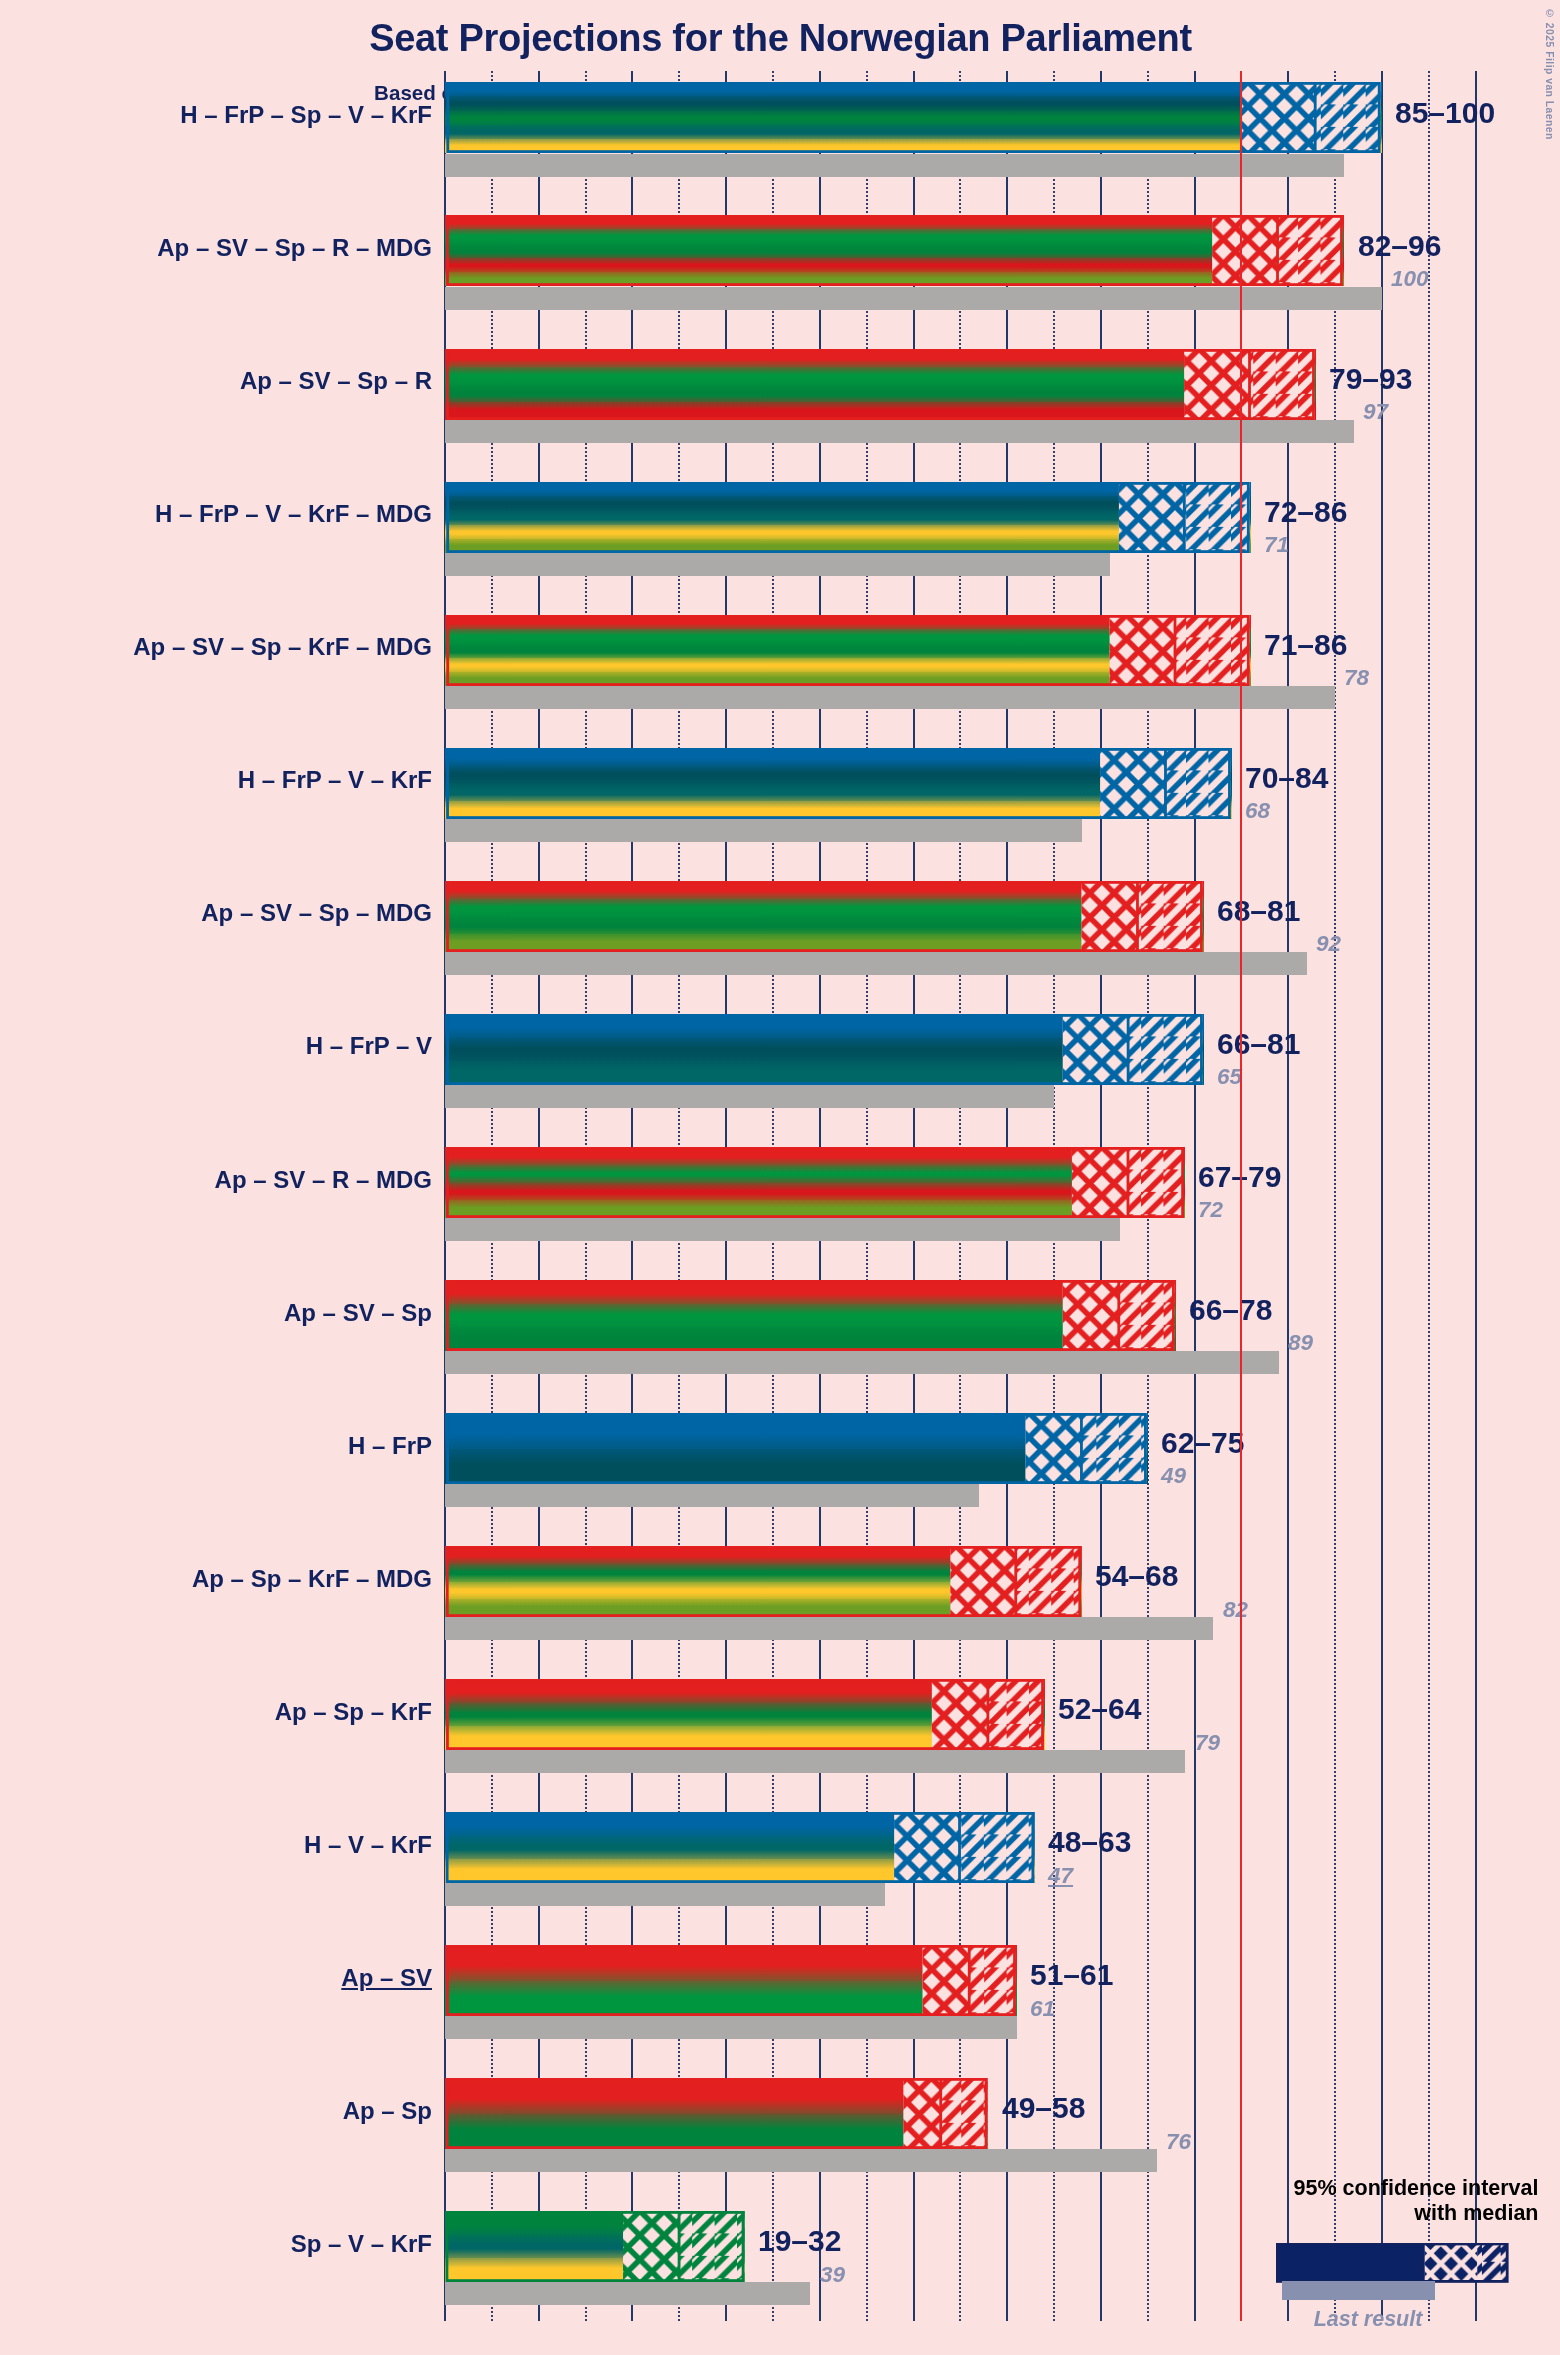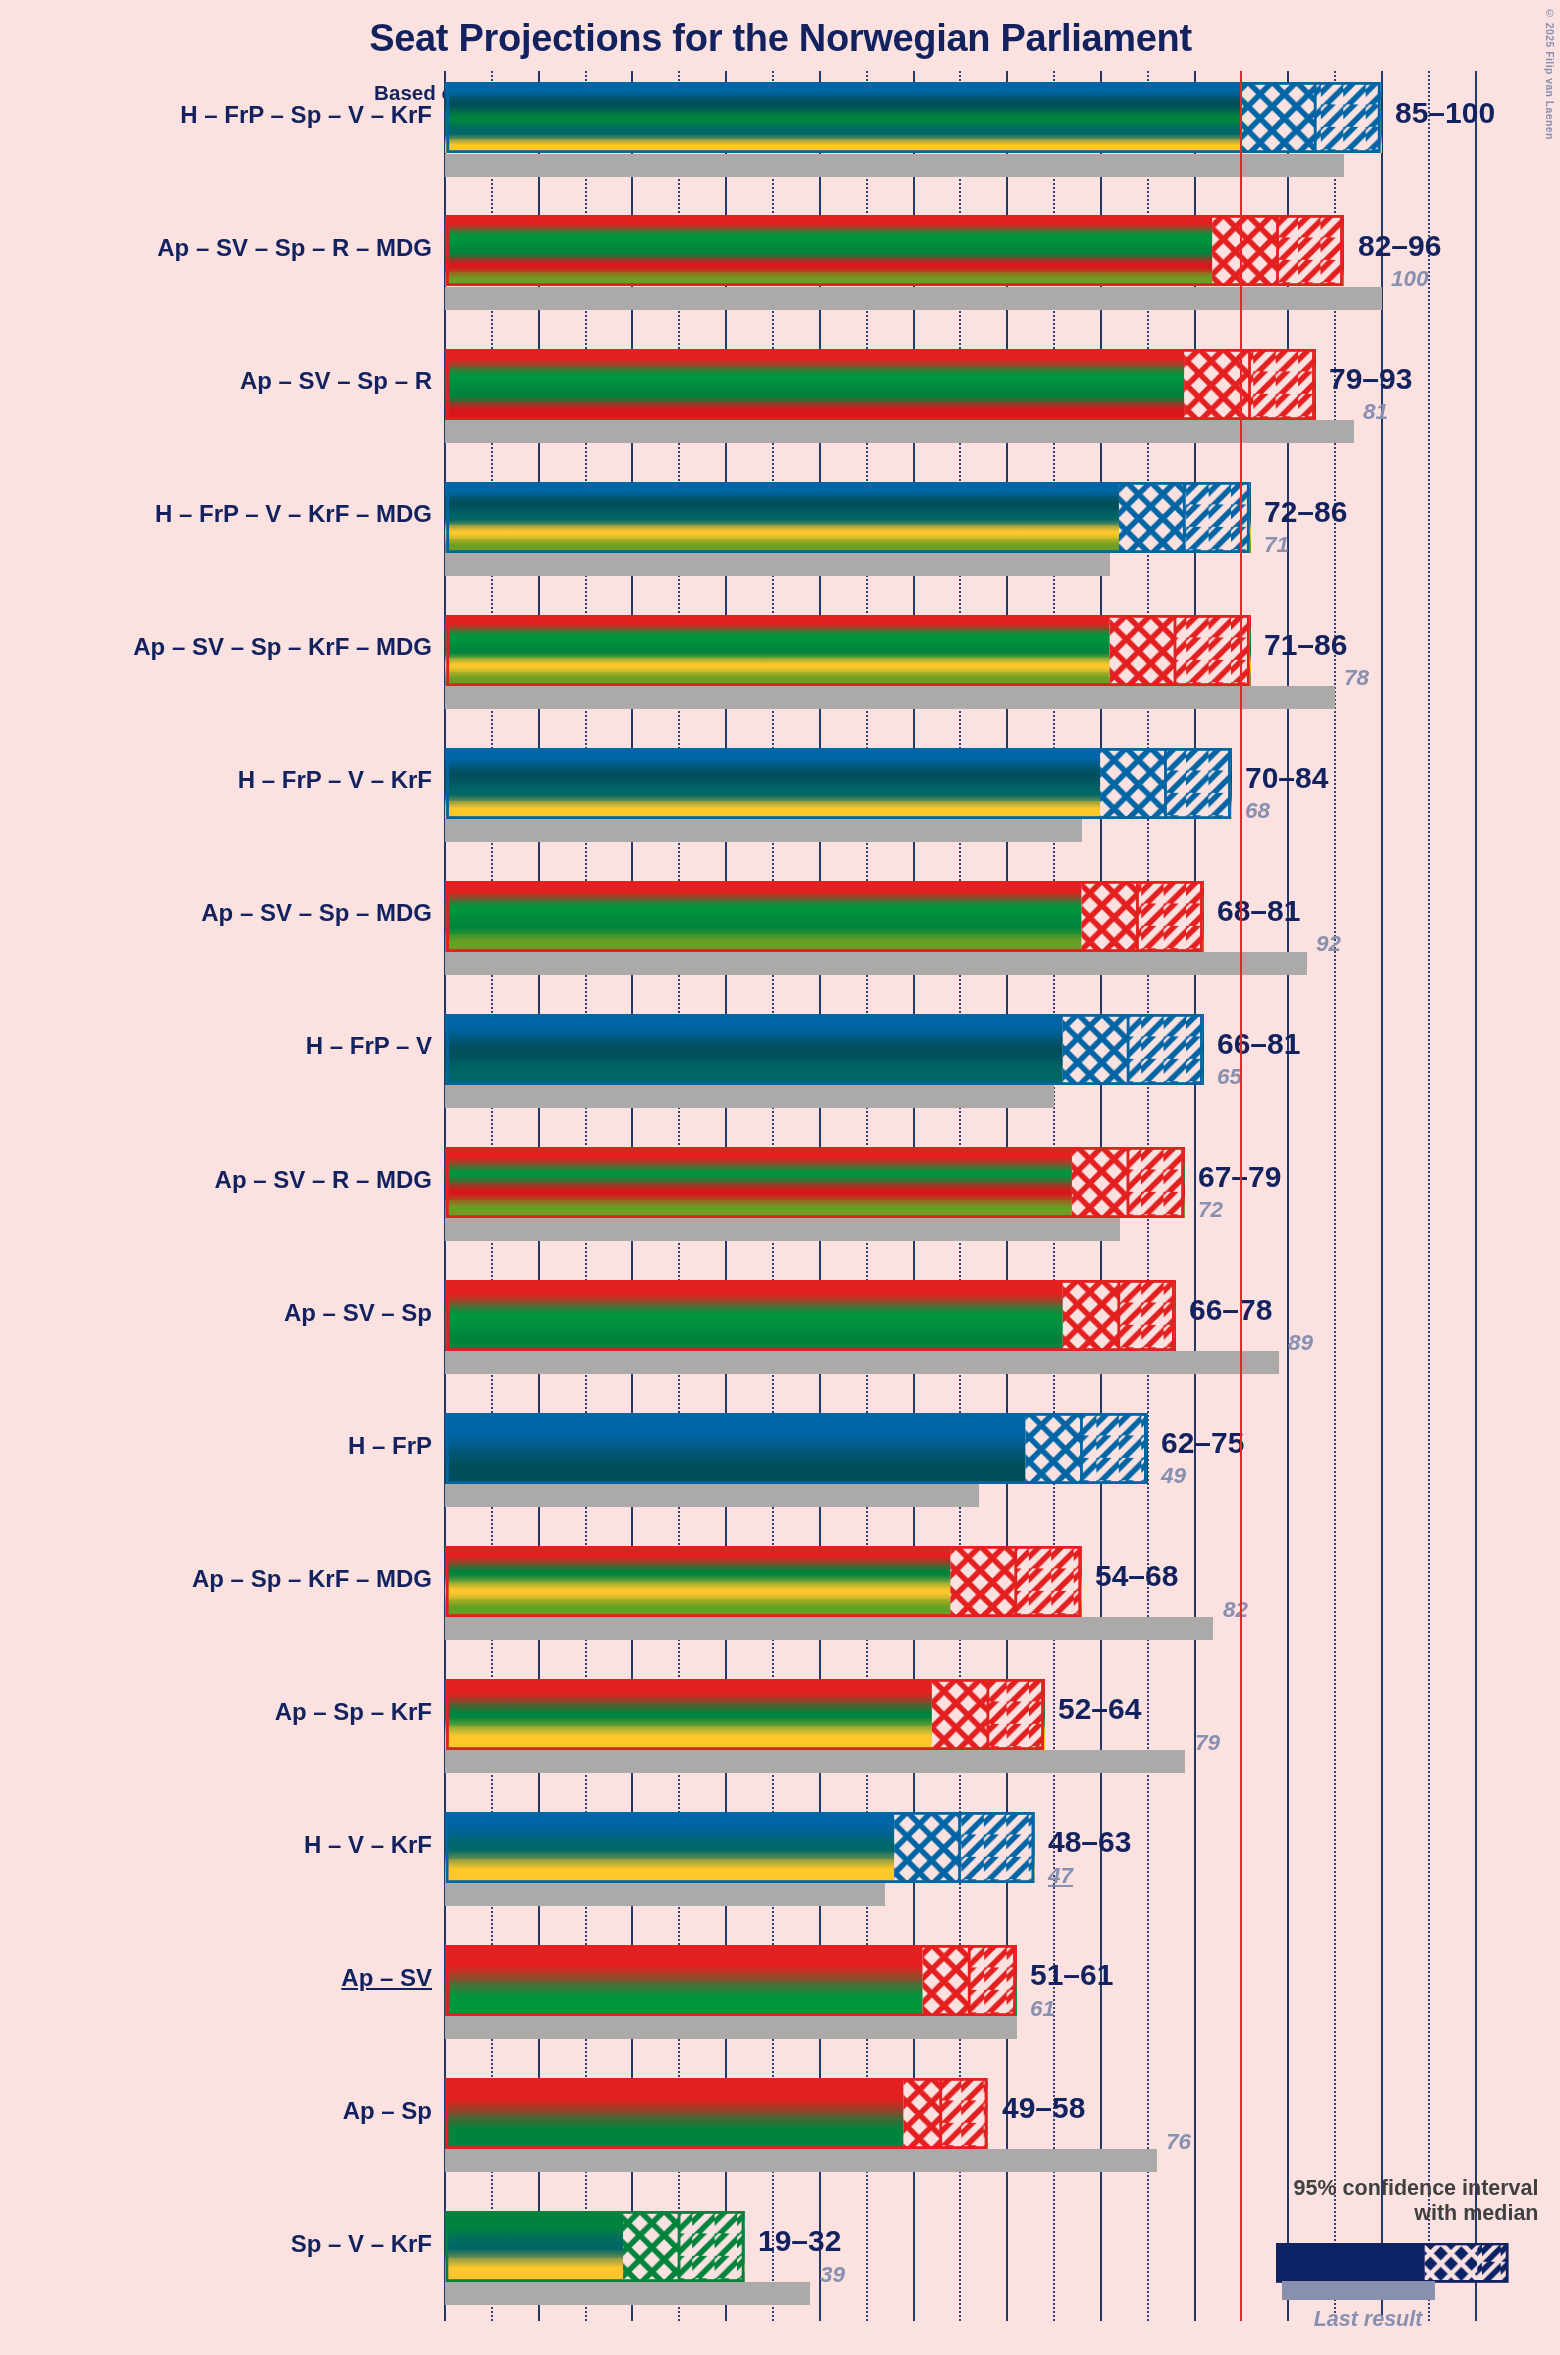--- a/index.html
+++ b/index.html
@@ -140,7 +140,7 @@
     </div>
     <div class="rowlabel" style="top: 367px; right: 1129px;">Ap – SV – Sp – R</div>
     <div class="rangetxt" style="left: 1329px; top: 362px;">79–93</div>
-    <div class="medtxt" style="left: 1363px; top: 399px;">81</div>
+    <div class="medtxt" style="left: 1363px; top: 399px;">97</div>
     <div class="lastbar" style="left: 445px; top: 553px; width: 665px; height: 22.5px; z-index: 1;"></div>
     <div class="cibar" style="left: 445px; top: 482px; width: 806px; height: 71px; z-index: 2;">
       <div class="stripe" style="top: 0px; height: 15px; background: linear-gradient(rgb(0, 101, 164) 0%, rgb(0, 101, 164) 42%, rgb(0, 101, 164) 58%, rgb(0, 91, 132) 100%);"></div>

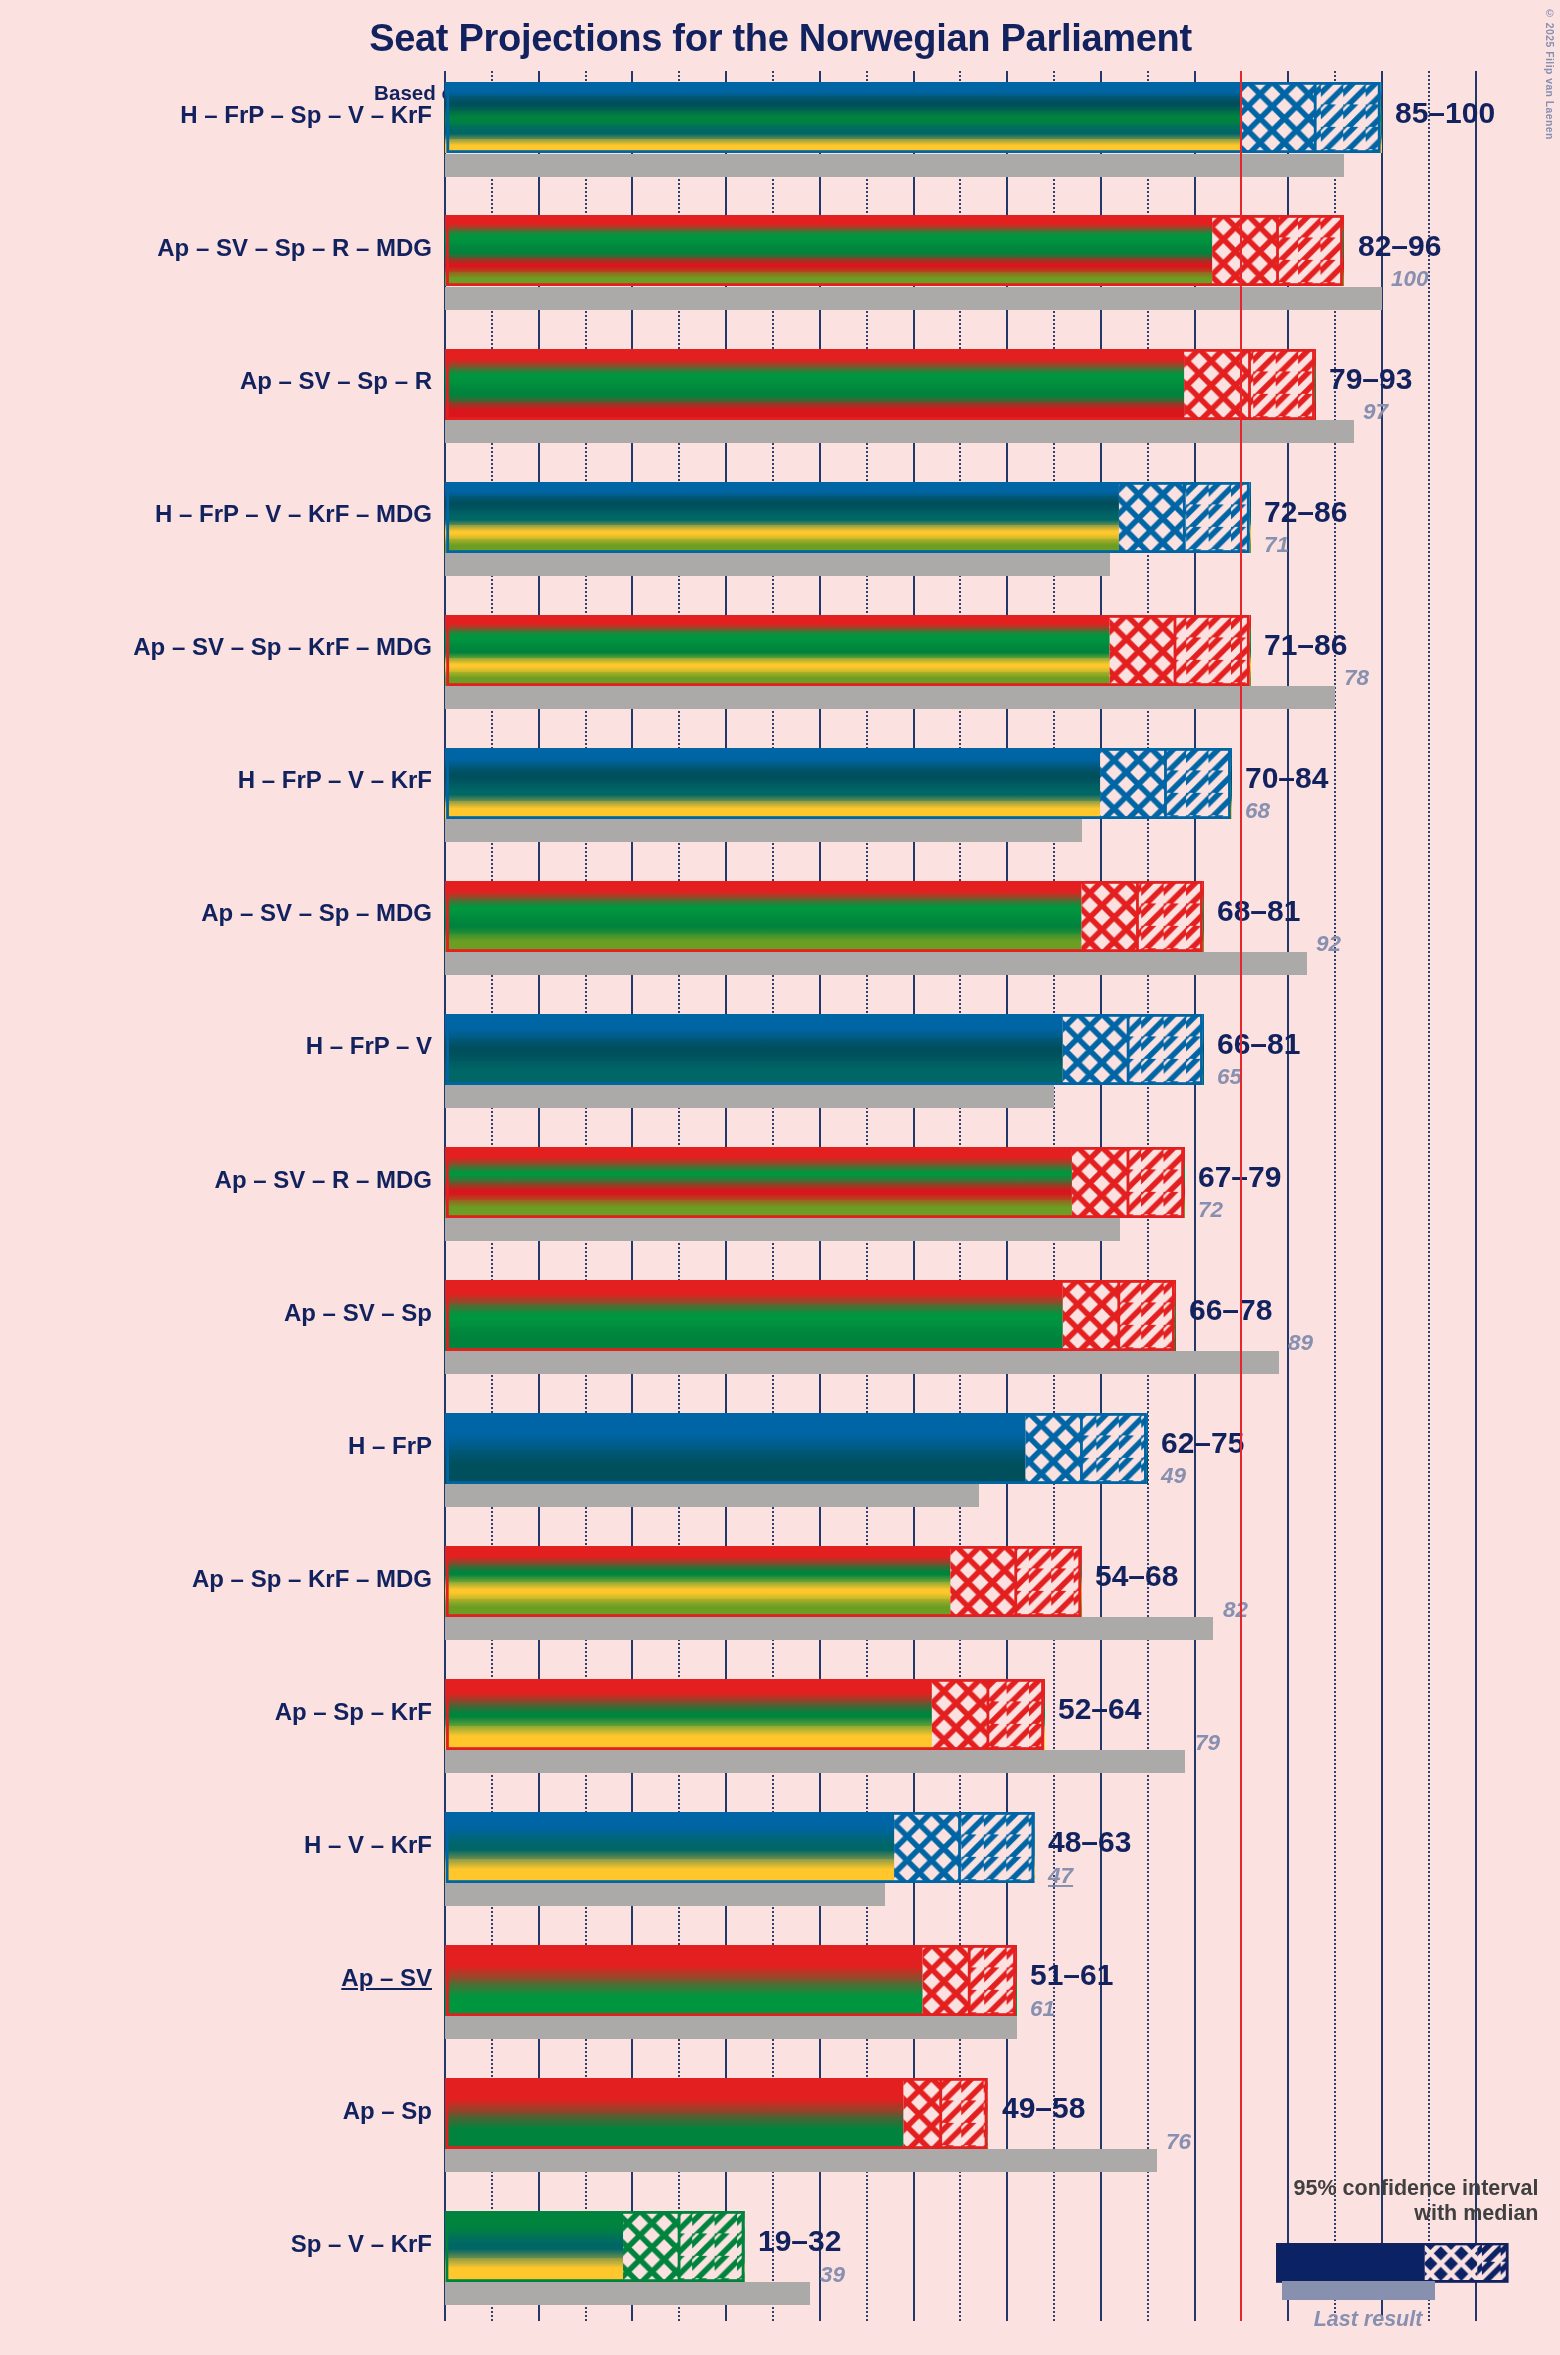--- a/index.html
+++ b/index.html
@@ -48,7 +48,7 @@
   }
   .legend-text{
     position:absolute;right:22.5px;text-align:right;
-    font-size:21.5px;font-weight:bold;color:#404040;line-height:1.16;
+    font-size:21.5px;font-weight:bold;color:#000000;line-height:1.16;
   }
   .legend-last{position:absolute;background:#8890B0;}
   .legend-lastlabel{

